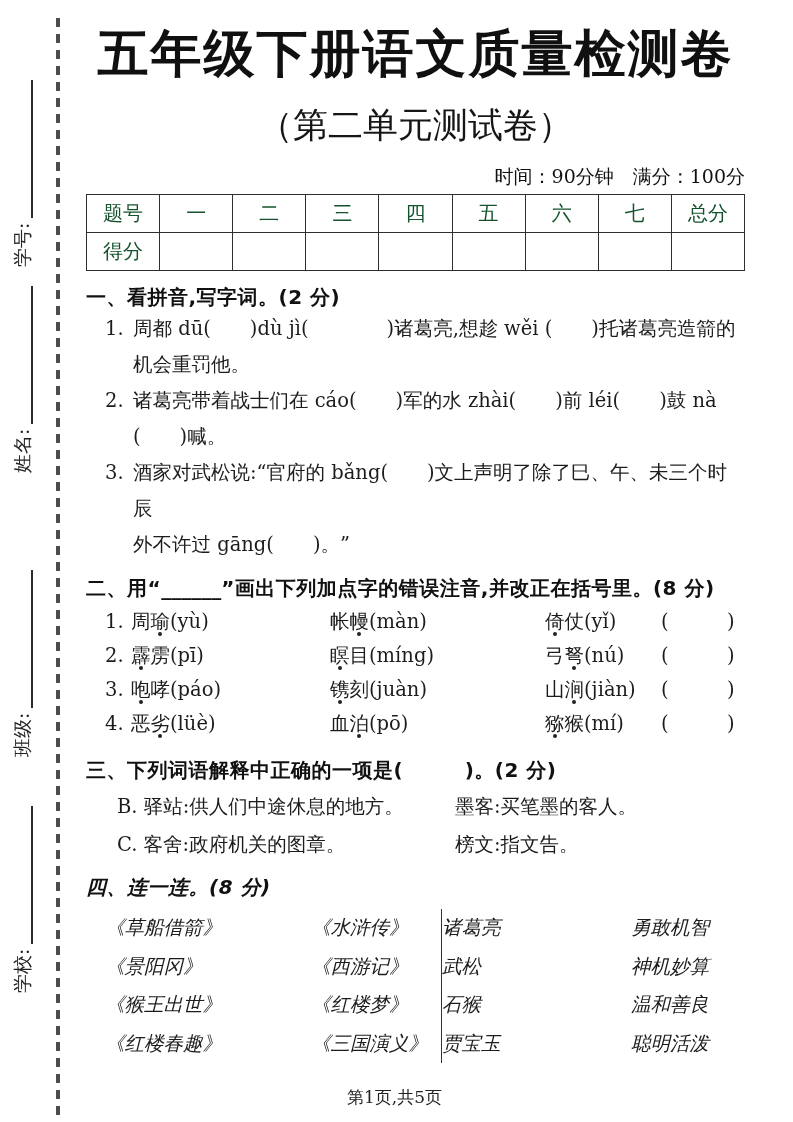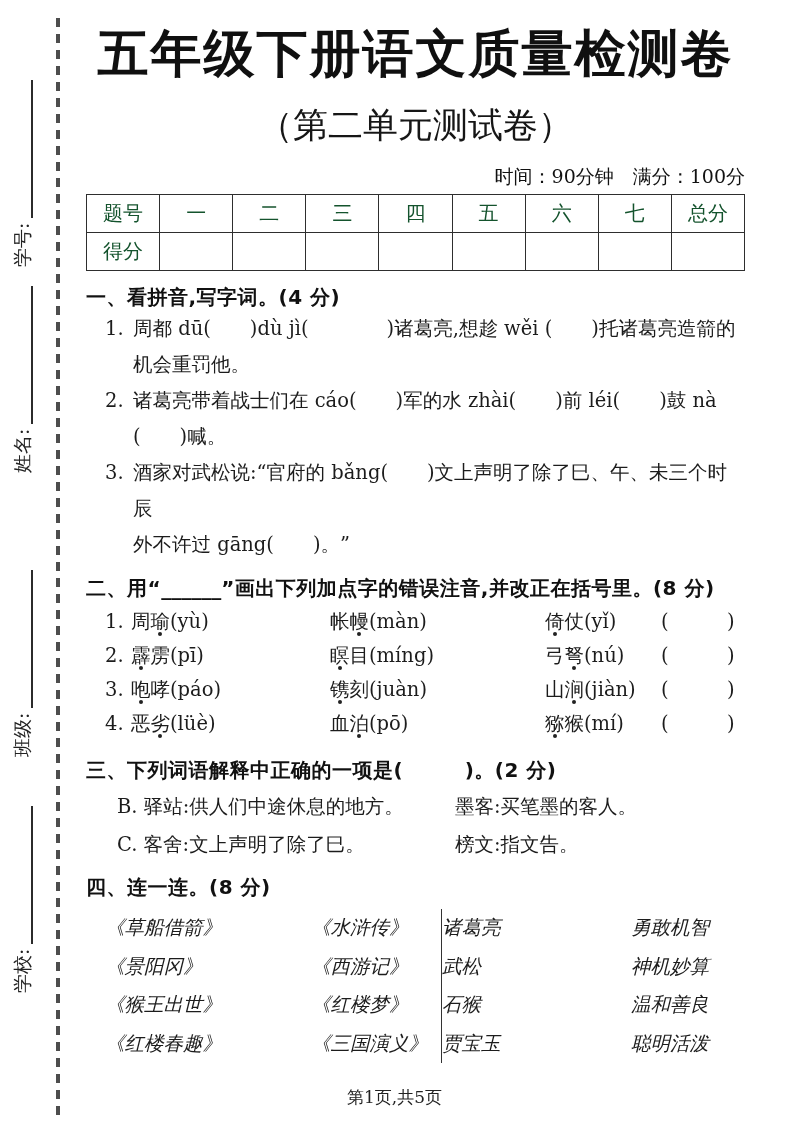--- a/index.html
+++ b/index.html
@@ -152,7 +152,7 @@
     </tbody>
       </table>
 
-    <div class="sec-head sh-1">一、看拼音,写字词。(4 分)</div>
+    <div class="sec-head sh-1">一、看拼音,写字词。(2 分)</div>
     <div class="s1-item">
       <span class="s1-num">1.</span>
       <div class="s1-text">

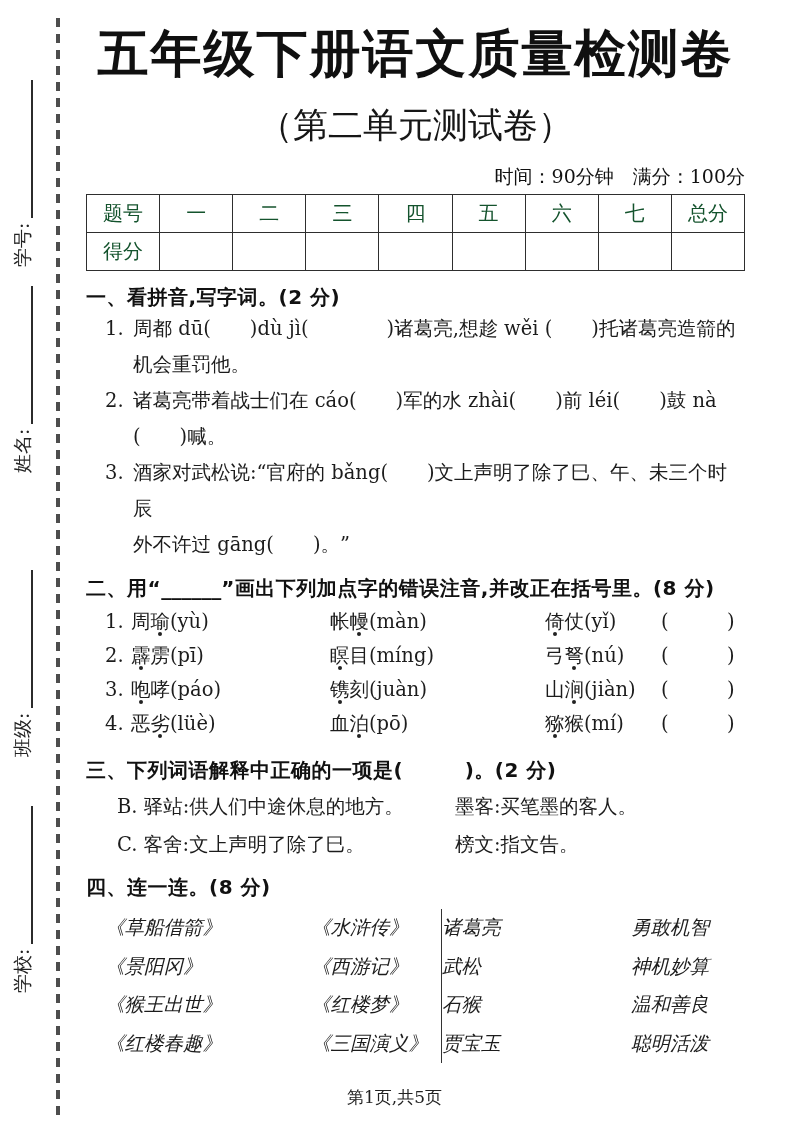--- a/index.html
+++ b/index.html
@@ -214,7 +214,7 @@
         <span class="s3-right">墨客:买笔墨的客人。</span>
       </div>
       <div class="s3-row">
-        <span class="s3-left">C. 客舍:文上声明了除了巳。</span>
+        <span class="s3-left">C. 客舍:政府机关的图章。</span>
         <span class="s3-right">榜文:指文告。</span>
       </div>
     </div>

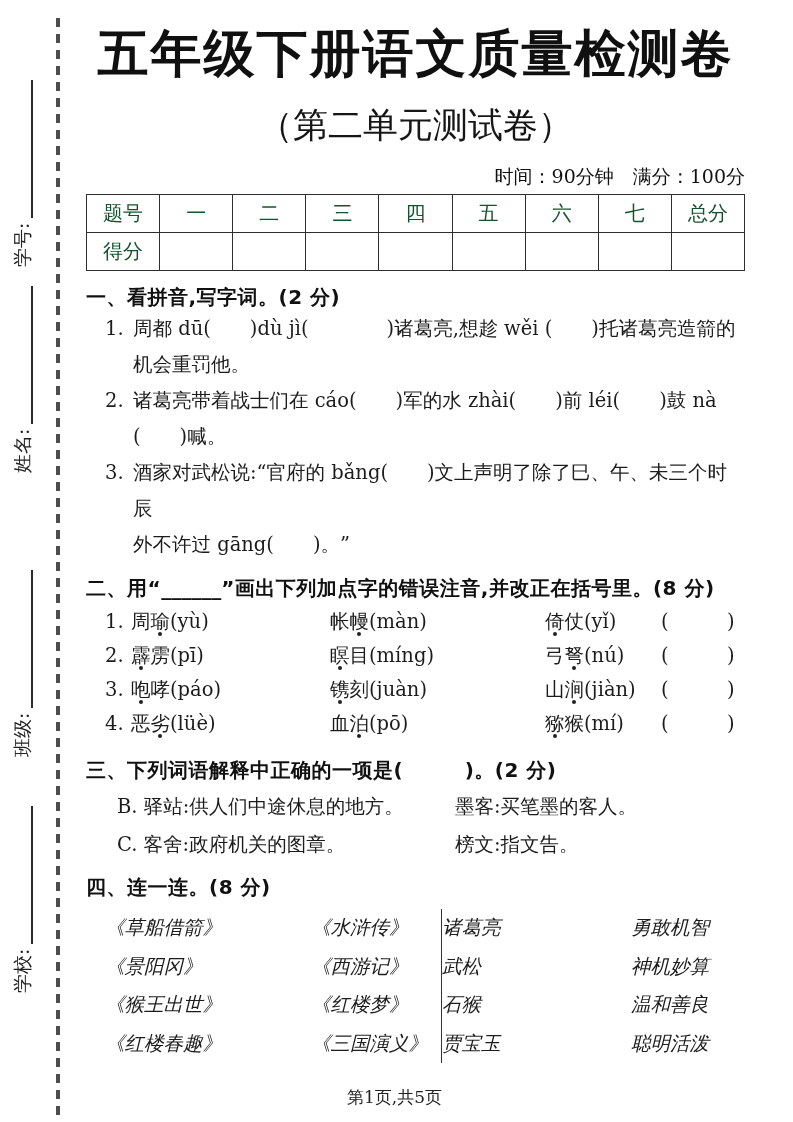--- a/index.html
+++ b/index.html
@@ -53,7 +53,7 @@
   .sh-1 { margin-top: 13px; }
   .sh-2 { margin-top: 12px; }
   .sh-3 { margin-top: 16px; }
-  .sh-4 { margin-top: 10px; }
+  .sh-4 { margin-top: 10px; font-style: italic; }
   .sec-head .blank-ul { letter-spacing: 0; }
 
   

